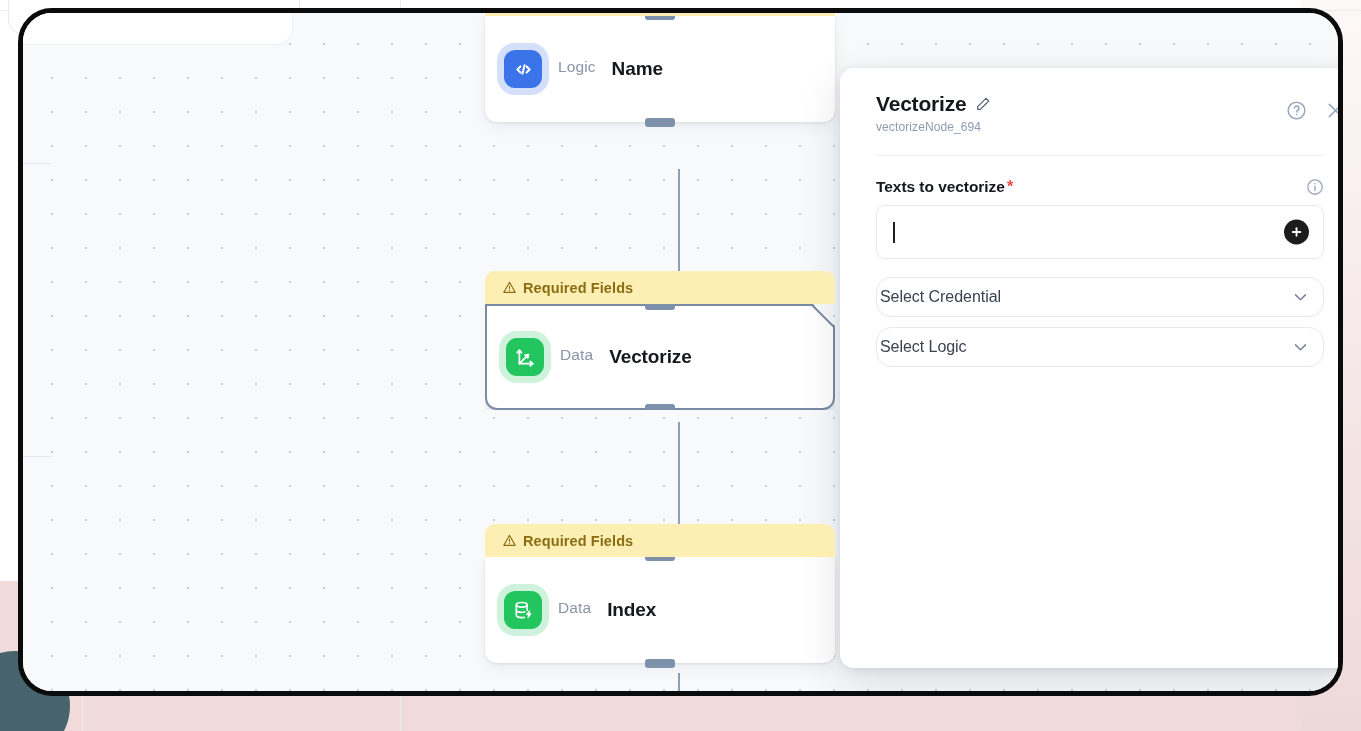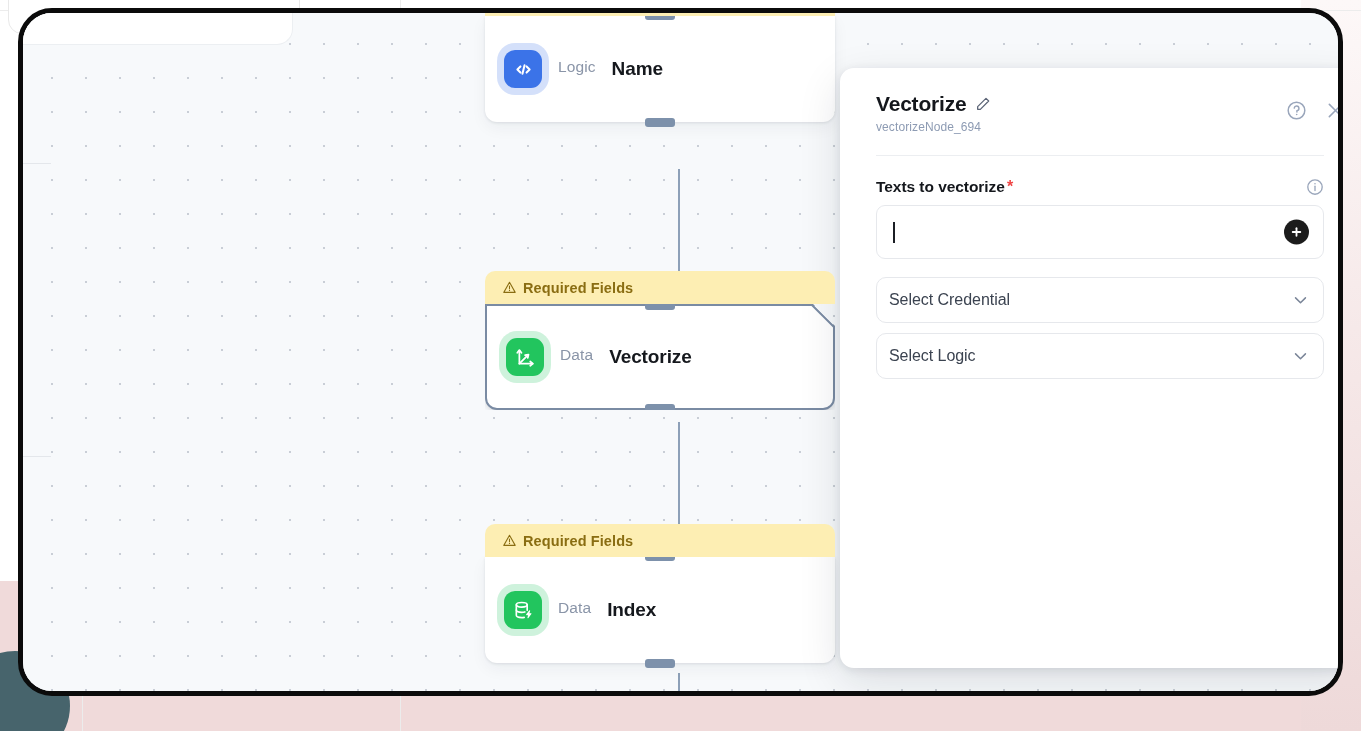--- a/index.html
+++ b/index.html
@@ -251,12 +251,12 @@
 
   .select {
     position: relative;
-    height: 46px;
+    height: 40px;
     border: 1px solid #e6e8ec;
-    border-radius: 10px;
+    border-radius: 15px;
     background: #fff;
     display: flex; align-items: center;
-    padding: 0 12px;
+    padding: 0 3px;
     margin-bottom: 10px;
     cursor: pointer;
   }

